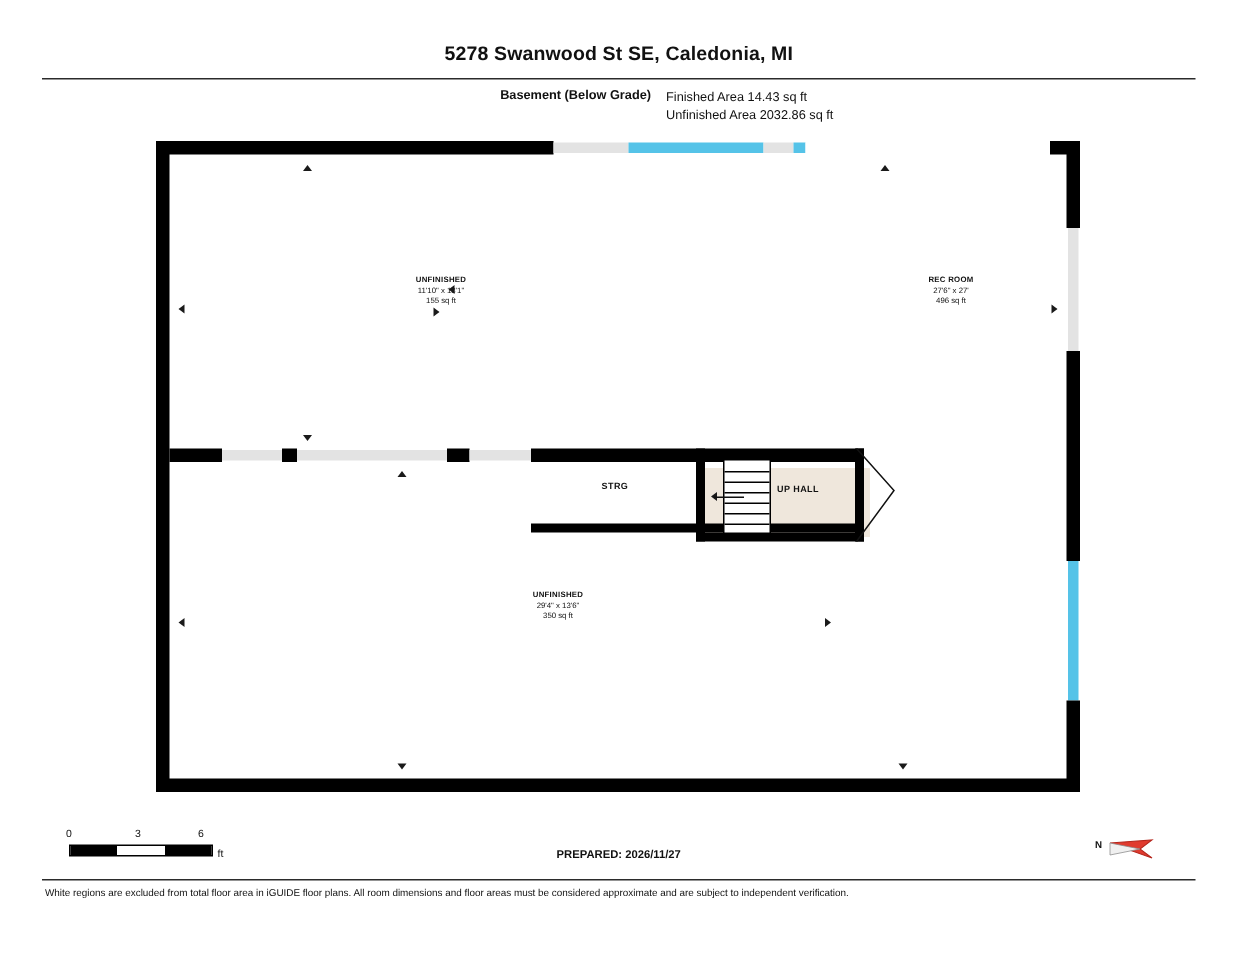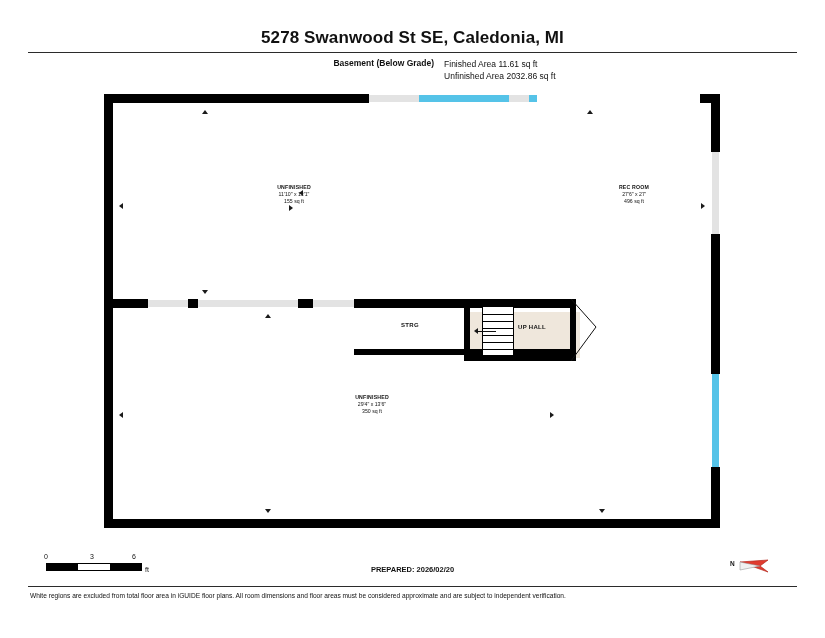--- a/index.html
+++ b/index.html
@@ -28,7 +28,7 @@
     left: 0; top: 28px;
     width: 825px;
     text-align: center;
-    font-size: 17px;
+    font-size: 13px;
     font-weight: bold;
     letter-spacing: .1px;
   }

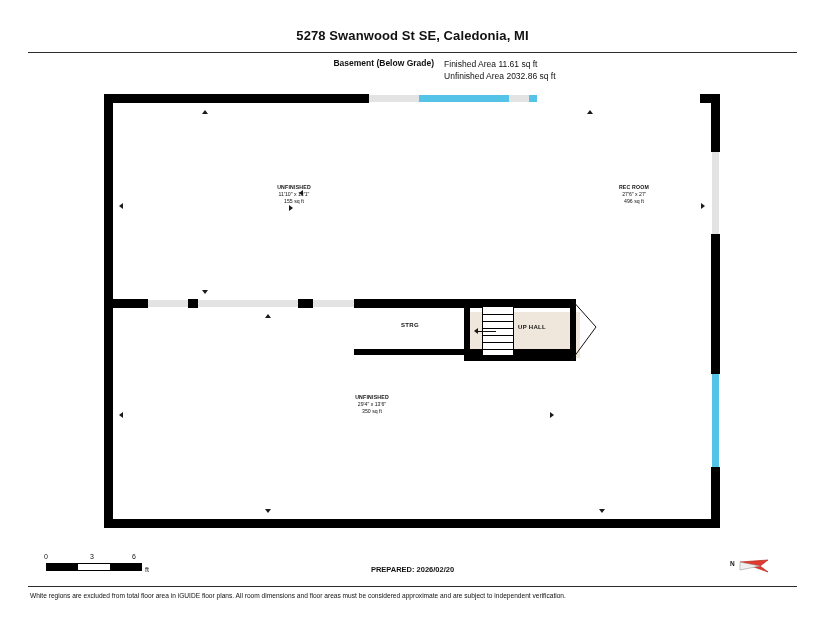--- a/index.html
+++ b/index.html
@@ -221,7 +221,7 @@
   <div class="subhead">
     <div class="lbl">Basement (Below Grade)</div>
     <div class="areas">
-      <div>Finished Area 11.61 sq ft</div>
+      <div>Finished Area 14.43 sq ft</div>
       <div>Unfinished Area 2032.86 sq ft</div>
     </div>
   </div>

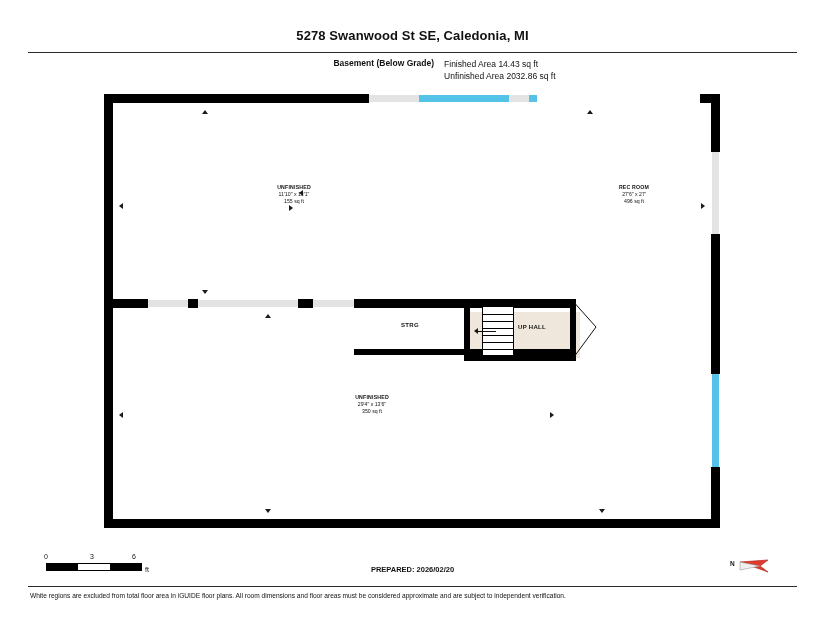--- a/index.html
+++ b/index.html
@@ -325,7 +325,7 @@
   <div class="scale-num" style="left:132px; top:553px;">6</div>
   <div class="scale-num" style="left:145px; top:566px;">ft</div>
 
-  <div class="prepared">PREPARED: 2026/02/20</div>
+  <div class="prepared">PREPARED: 2026/11/27</div>
 
   <div class="compass">
     <div class="nlbl">N</div>

